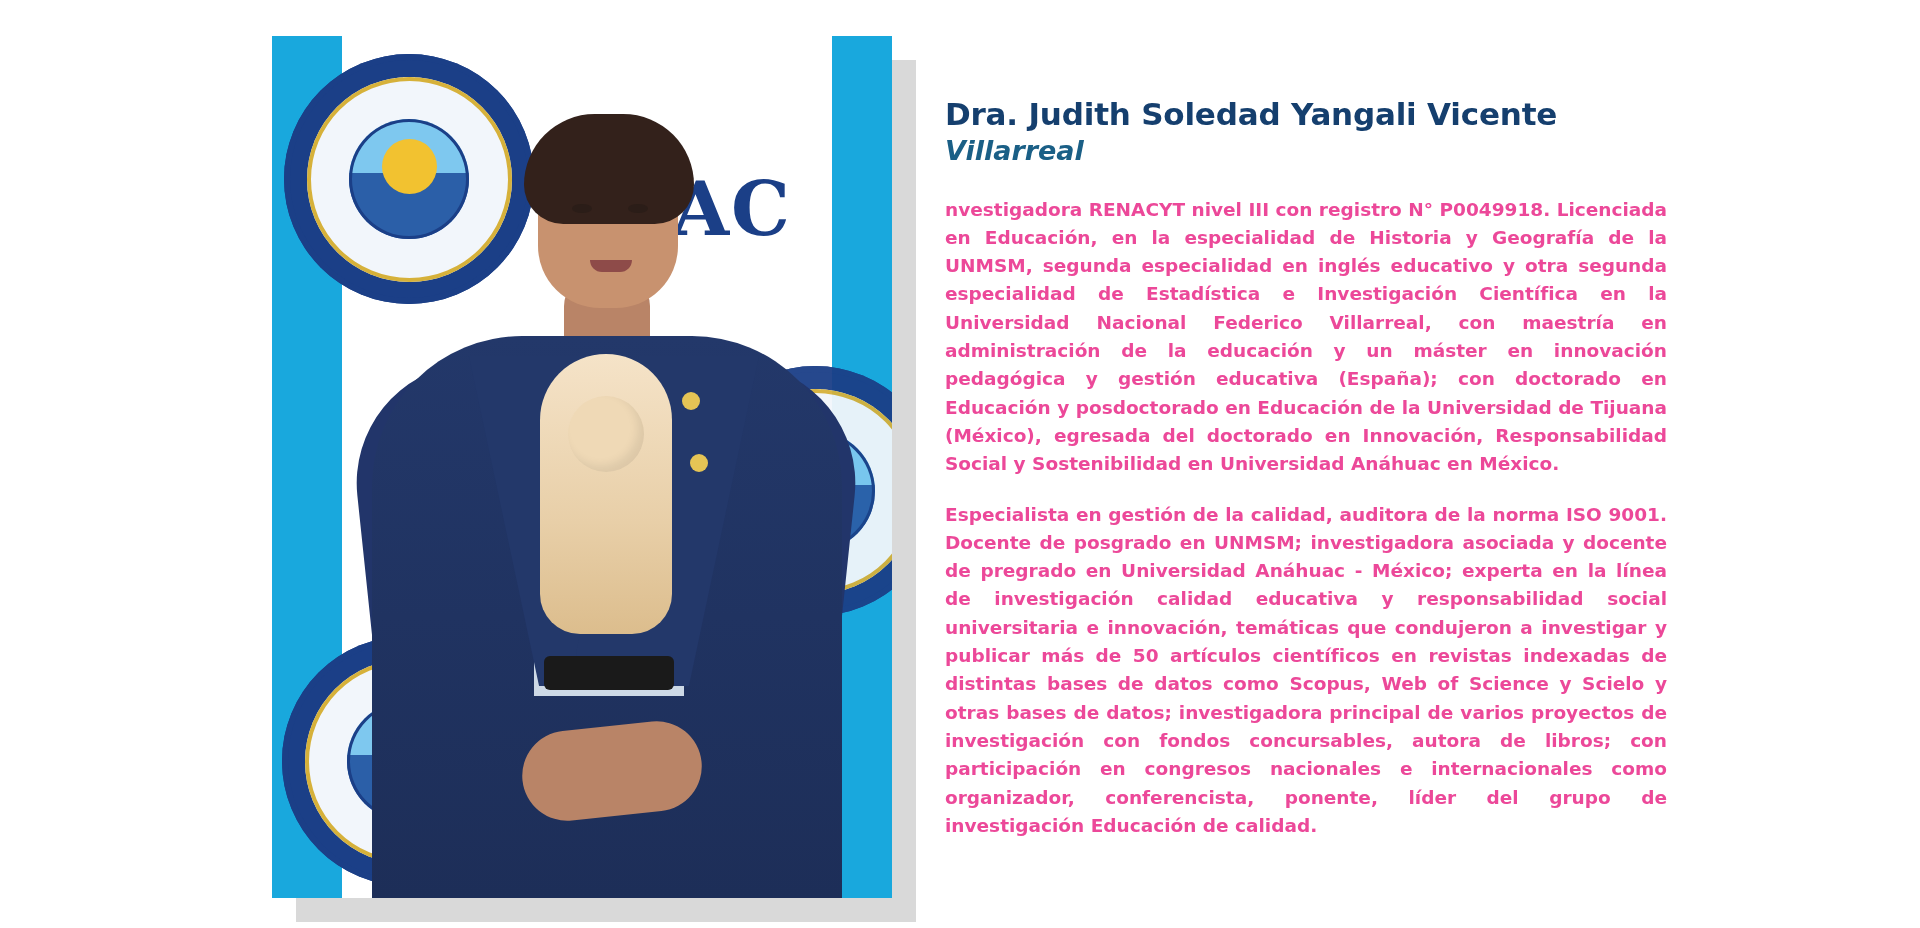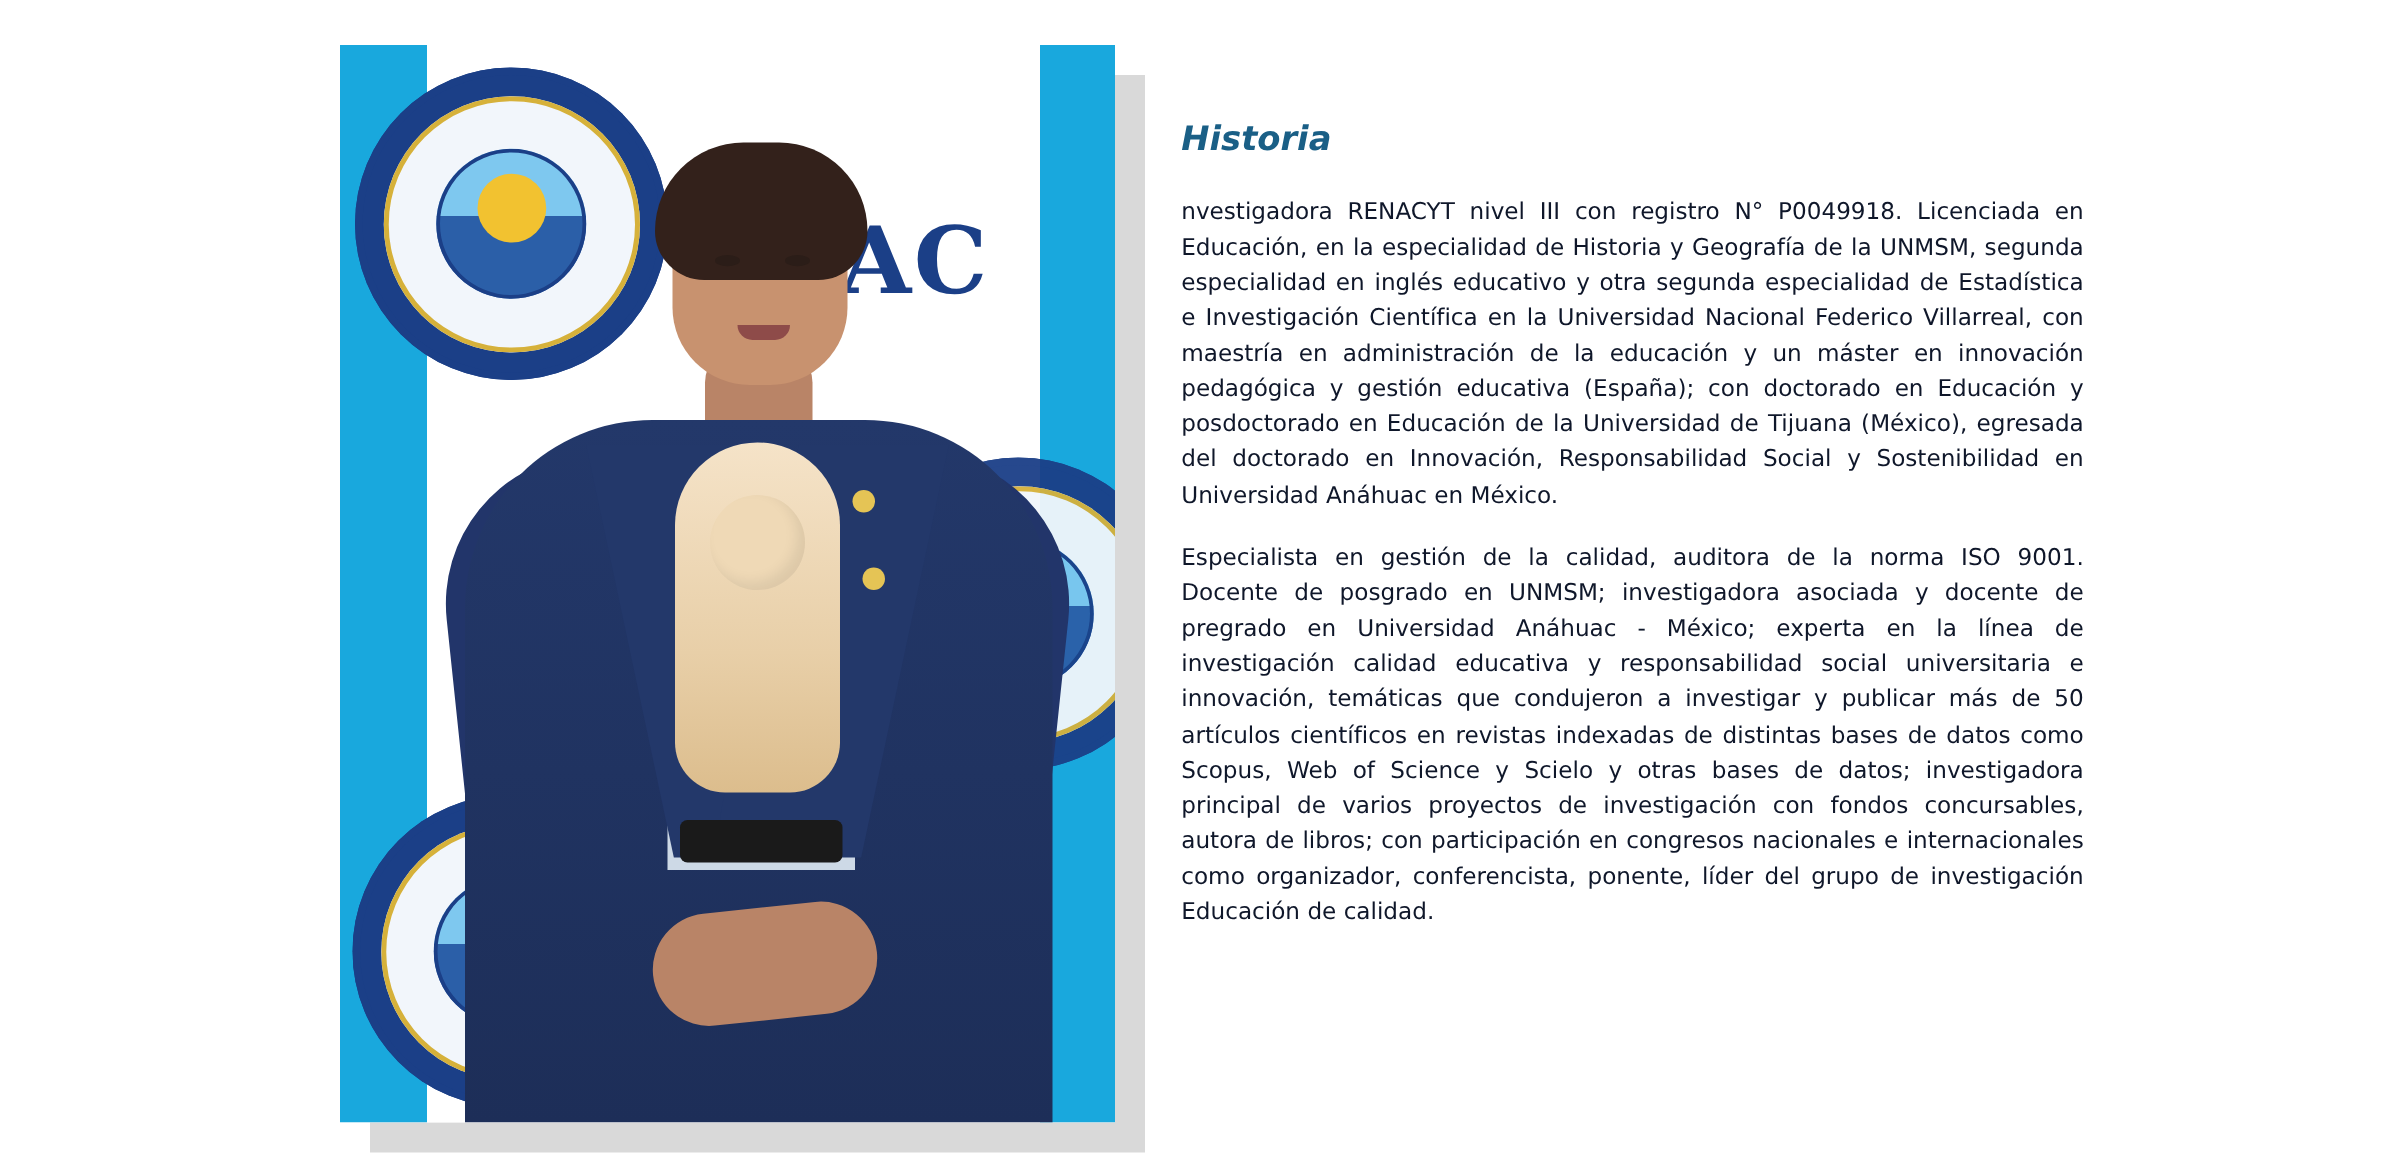--- a/index.html
+++ b/index.html
@@ -330,6 +330,7 @@
   </div>
 
   <div class="content">
+    <h1 class="name">Dra. Judith Soledad Yangali Vicente</h1>
     <h2 class="role">Historia</h2>
     <p class="bio">nvestigadora RENACYT nivel III con registro N° P0049918. Licenciada en Educación, en la especialidad de Historia y Geografía de la UNMSM, segunda especialidad en inglés educativo y otra segunda especialidad de Estadística e Investigación Científica en la Universidad Nacional Federico Villarreal, con maestría en administración de la educación y un máster en innovación pedagógica y gestión educativa (España); con doctorado en Educación y posdoctorado en Educación de la Universidad de Tijuana (México), egresada del doctorado en Innovación, Responsabilidad Social y Sostenibilidad en Universidad Anáhuac en México.</p>
     <p class="bio">Especialista en gestión de la calidad, auditora de la norma ISO 9001. Docente de posgrado en UNMSM; investigadora asociada y docente de pregrado en Universidad Anáhuac - México; experta en la línea de investigación calidad educativa y responsabilidad social universitaria e innovación, temáticas que condujeron a investigar y publicar más de 50 artículos científicos en revistas indexadas de distintas bases de datos como Scopus, Web of Science y Scielo y otras bases de datos; investigadora principal de varios proyectos de investigación con fondos concursables, autora de libros; con participación en congresos nacionales e internacionales como organizador, conferencista, ponente, líder del grupo de investigación Educación de calidad.</p>

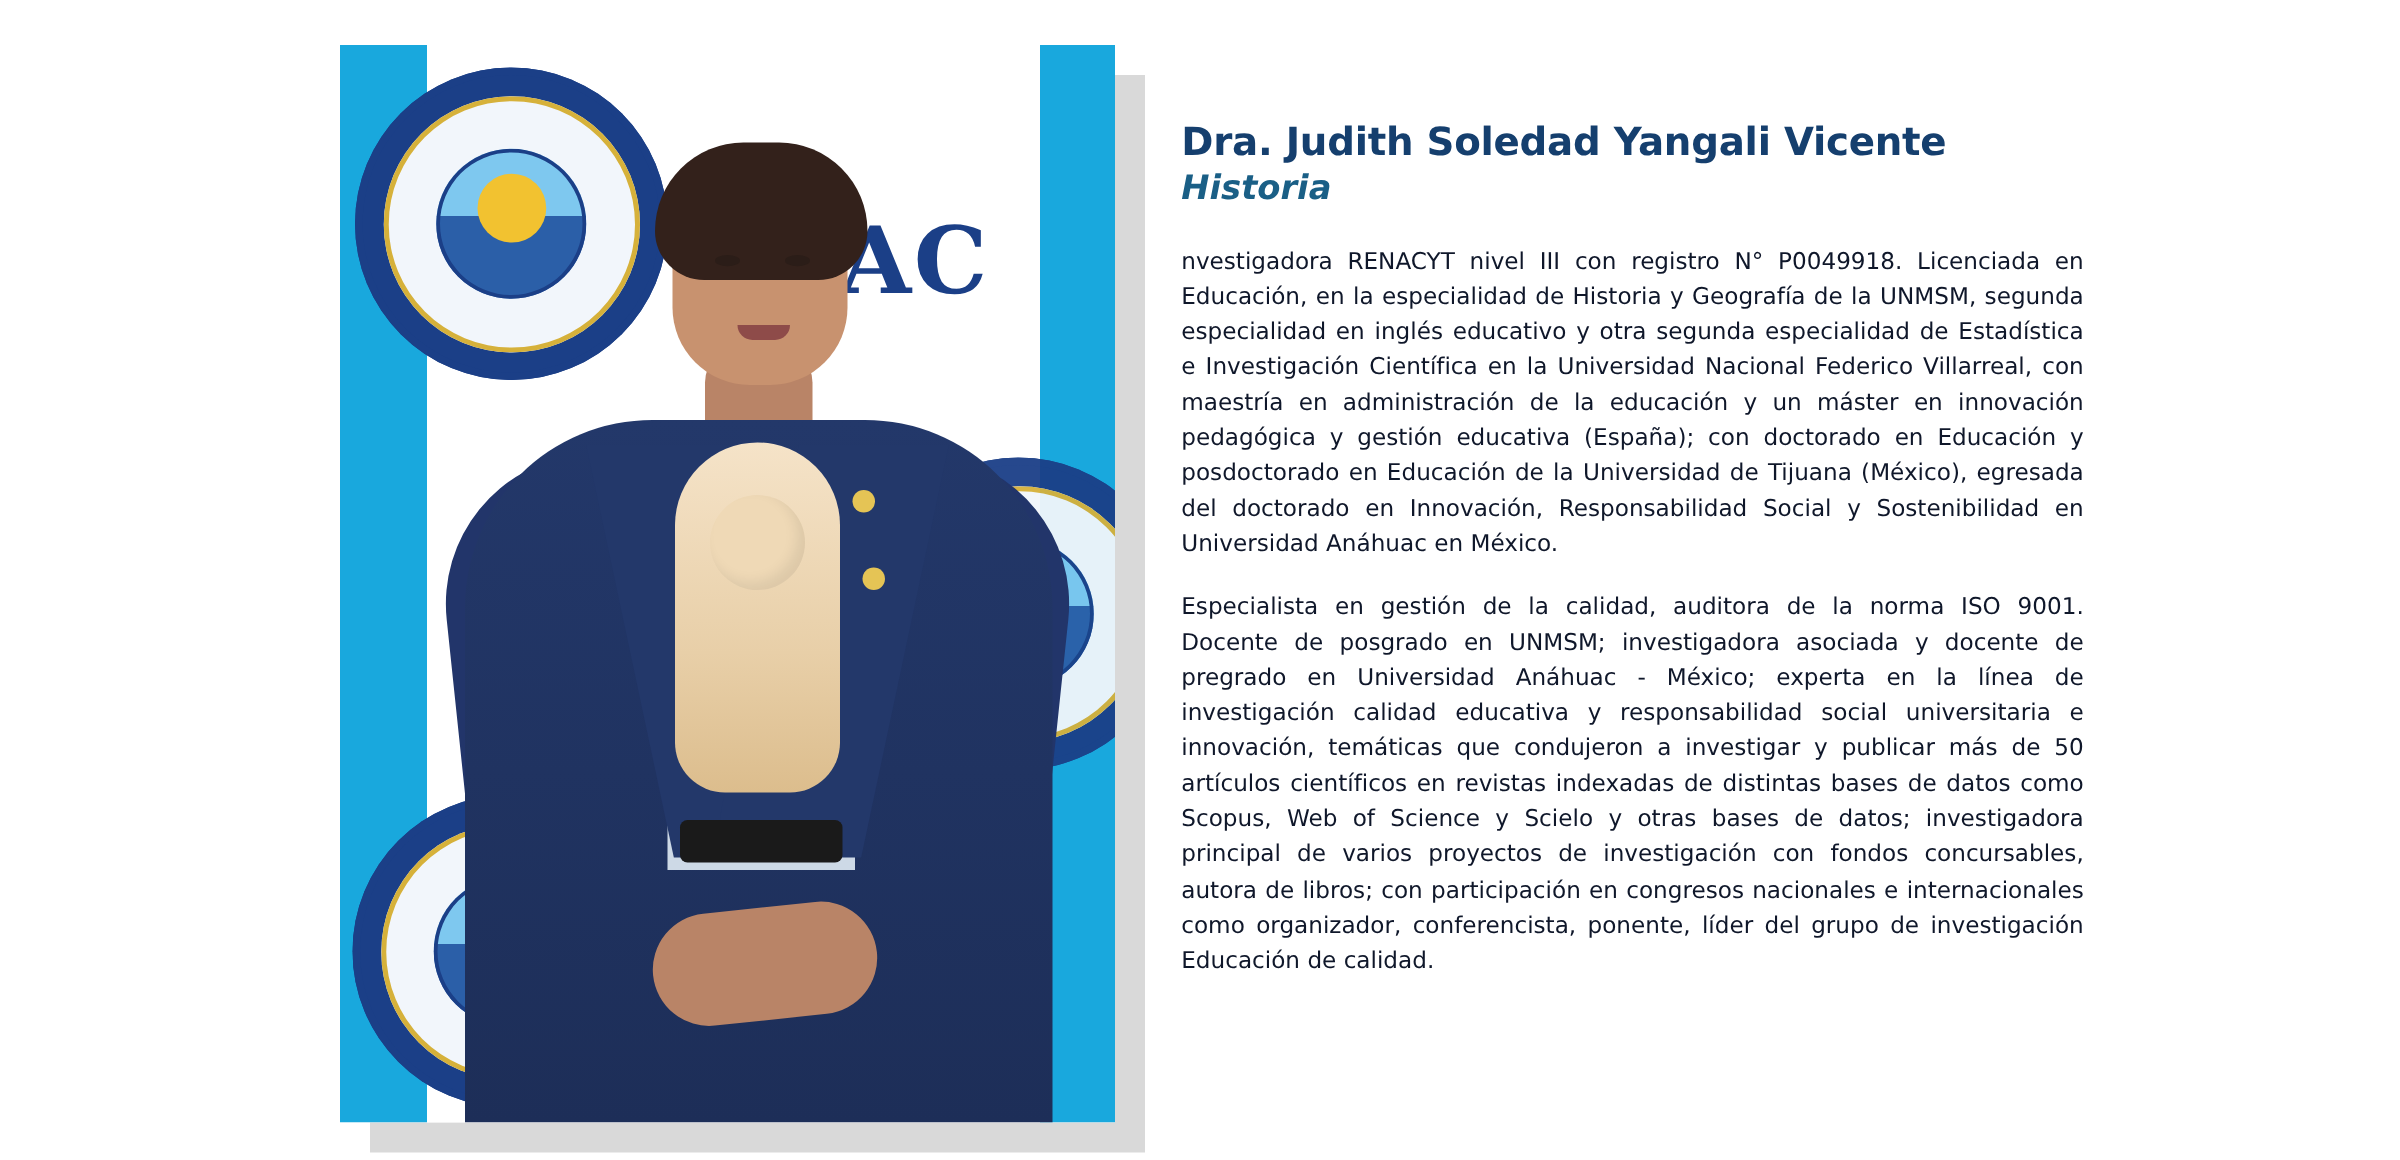--- a/index.html
+++ b/index.html
@@ -331,7 +331,7 @@
 
   <div class="content">
     <h1 class="name">Dra. Judith Soledad Yangali Vicente</h1>
-    <h2 class="role">Historia</h2>
+    <h2 class="role">Villarreal</h2>
     <p class="bio">nvestigadora RENACYT nivel III con registro N° P0049918. Licenciada en Educación, en la especialidad de Historia y Geografía de la UNMSM, segunda especialidad en inglés educativo y otra segunda especialidad de Estadística e Investigación Científica en la Universidad Nacional Federico Villarreal, con maestría en administración de la educación y un máster en innovación pedagógica y gestión educativa (España); con doctorado en Educación y posdoctorado en Educación de la Universidad de Tijuana (México), egresada del doctorado en Innovación, Responsabilidad Social y Sostenibilidad en Universidad Anáhuac en México.</p>
     <p class="bio">Especialista en gestión de la calidad, auditora de la norma ISO 9001. Docente de posgrado en UNMSM; investigadora asociada y docente de pregrado en Universidad Anáhuac - México; experta en la línea de investigación calidad educativa y responsabilidad social universitaria e innovación, temáticas que condujeron a investigar y publicar más de 50 artículos científicos en revistas indexadas de distintas bases de datos como Scopus, Web of Science y Scielo y otras bases de datos; investigadora principal de varios proyectos de investigación con fondos concursables, autora de libros; con participación en congresos nacionales e internacionales como organizador, conferencista, ponente, líder del grupo de investigación Educación de calidad.</p>
   </div>

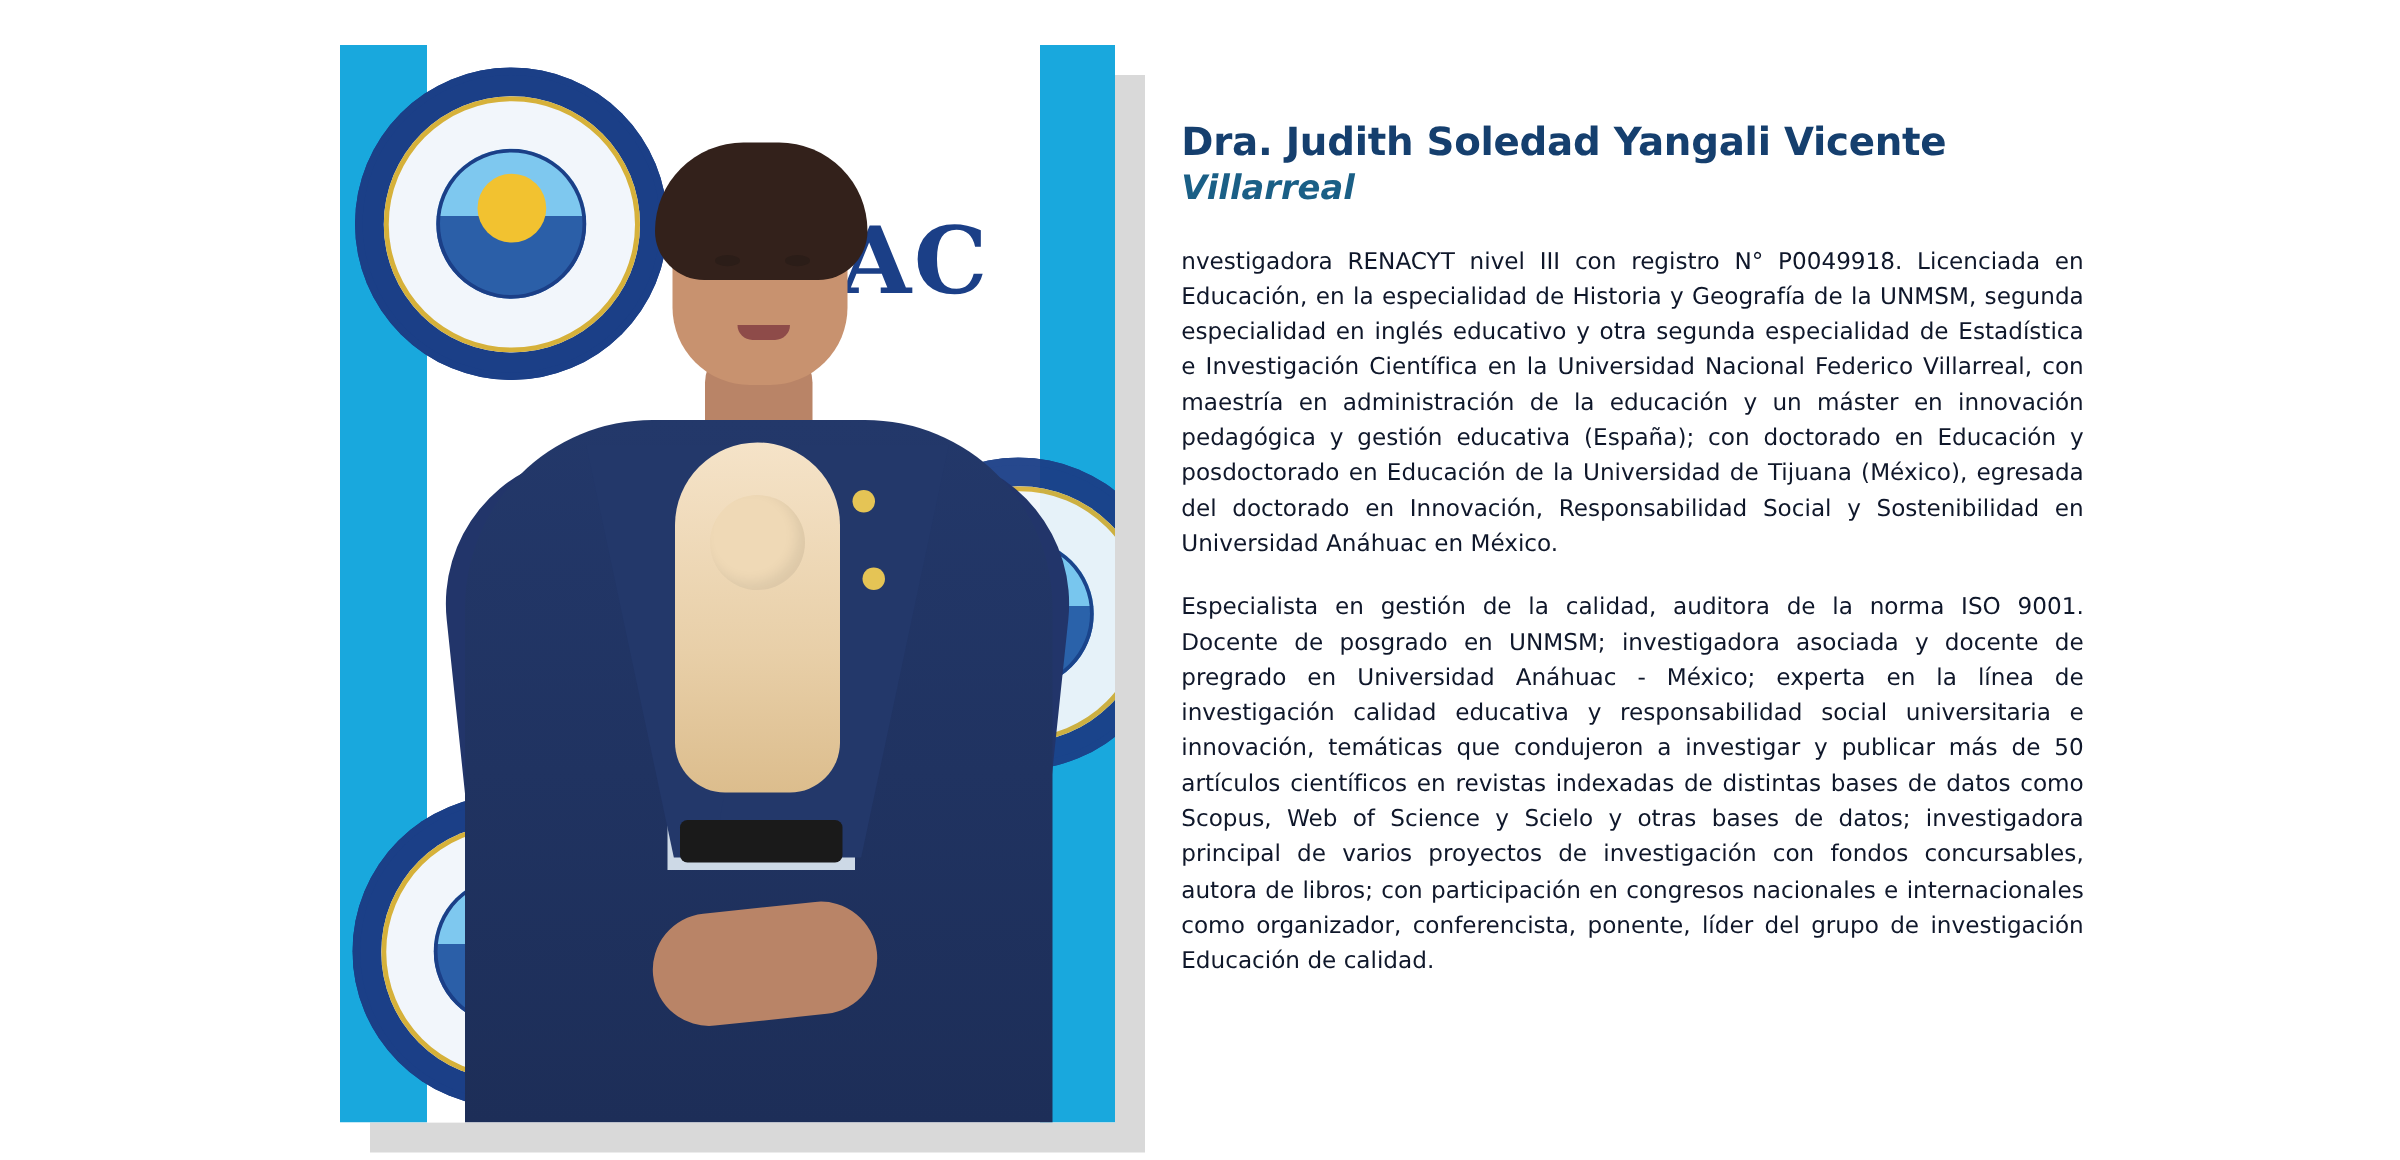--- a/index.html
+++ b/index.html
@@ -265,9 +265,9 @@
     line-height: 1.2;
   }
   .bio {
-    color: #0f172a;
+    color: #ec4899;
     font-size: 18.5px;
-    font-weight: 400;
+    font-weight: 700;
     line-height: 1.53;
     text-align: justify;
     text-justify: inter-word;

